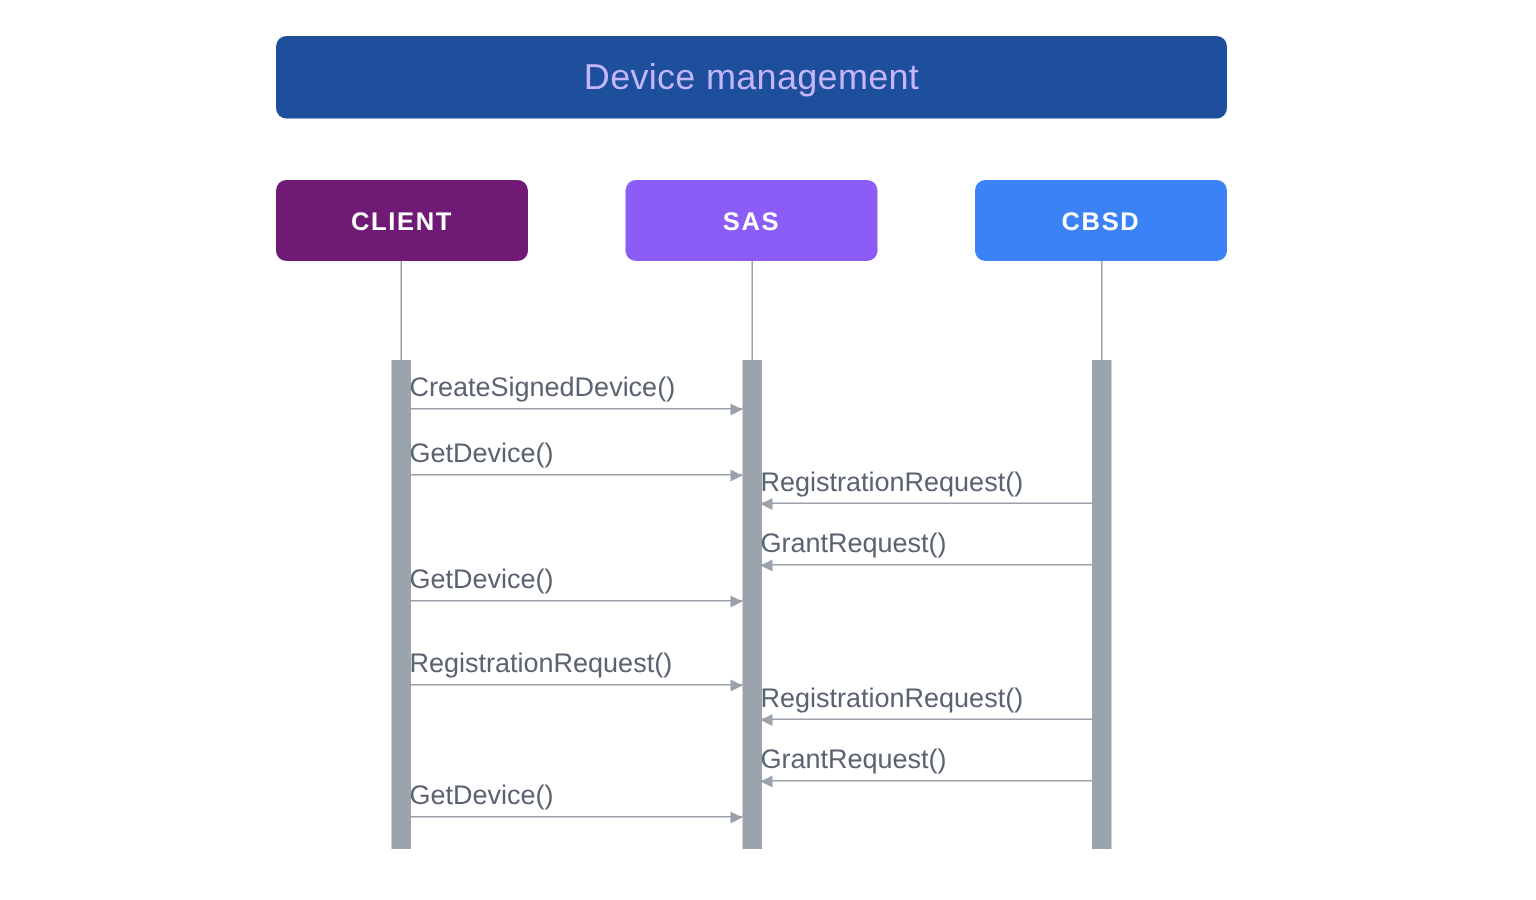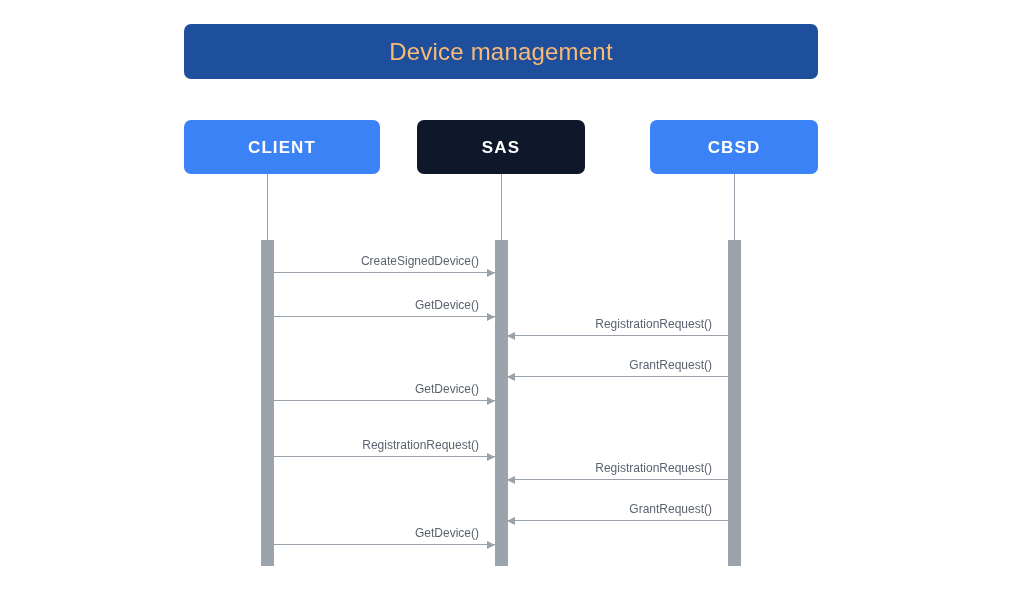--- a/index.html
+++ b/index.html
@@ -36,7 +36,7 @@
     box-sizing: border-box;
   }
   .title-banner-text {
-    color: #fdba74;
+    color: #c4b5fd;
     font-size: 24px;
     font-weight: 400;
     letter-spacing: 0.2px;

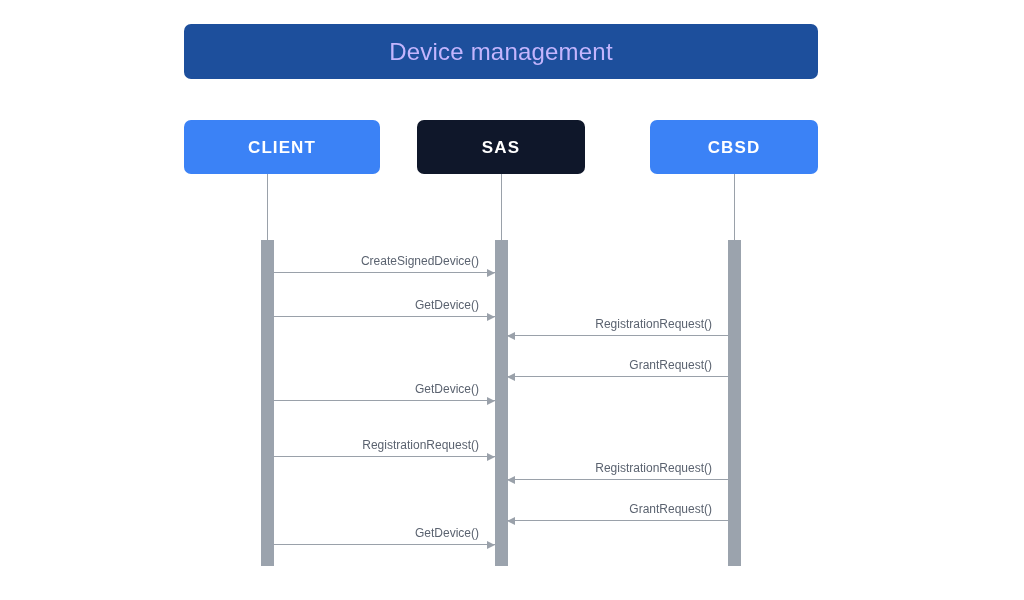--- a/index.html
+++ b/index.html
@@ -131,7 +131,7 @@
   </div>
 
   <div id="participants-layer">
-      <div class="participant-box" style="left: 184px; width: 196px; background: #3b82f6;">
+      <div class="participant-box" style="left: 184px; width: 168px; background: #701a75;">
         <span class="participant-label">CLIENT</span>
       </div>
       <div class="participant-box" style="left: 417px; width: 168px; background: #0f172a;">

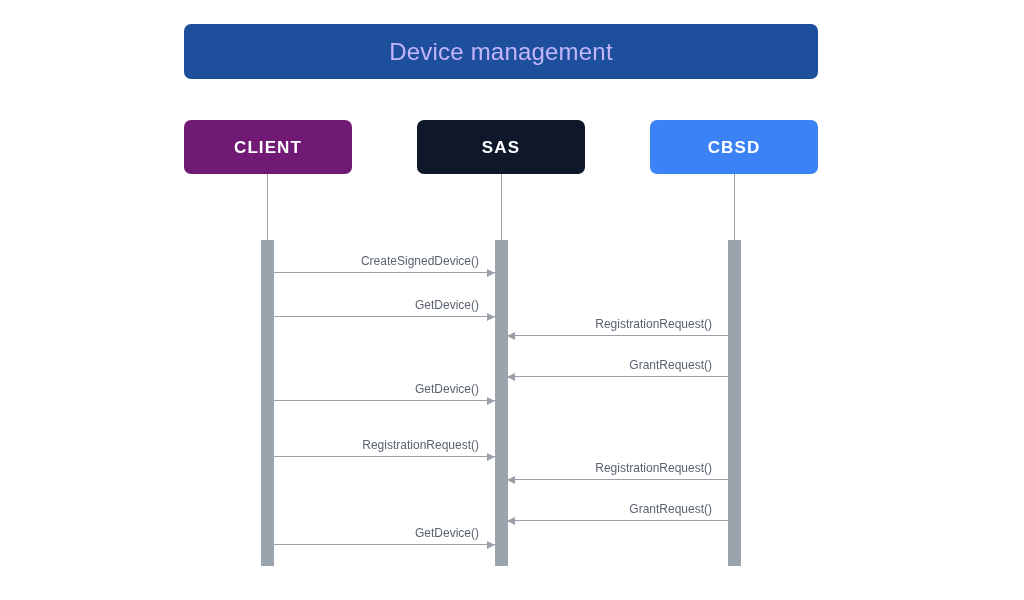--- a/index.html
+++ b/index.html
@@ -134,7 +134,7 @@
       <div class="participant-box" style="left: 184px; width: 168px; background: #701a75;">
         <span class="participant-label">CLIENT</span>
       </div>
-      <div class="participant-box" style="left: 417px; width: 168px; background: #0f172a;">
+      <div class="participant-box" style="left: 417px; width: 168px; background: #8b5cf6;">
         <span class="participant-label">SAS</span>
       </div>
       <div class="participant-box" style="left: 650px; width: 168px; background: #3b82f6;">

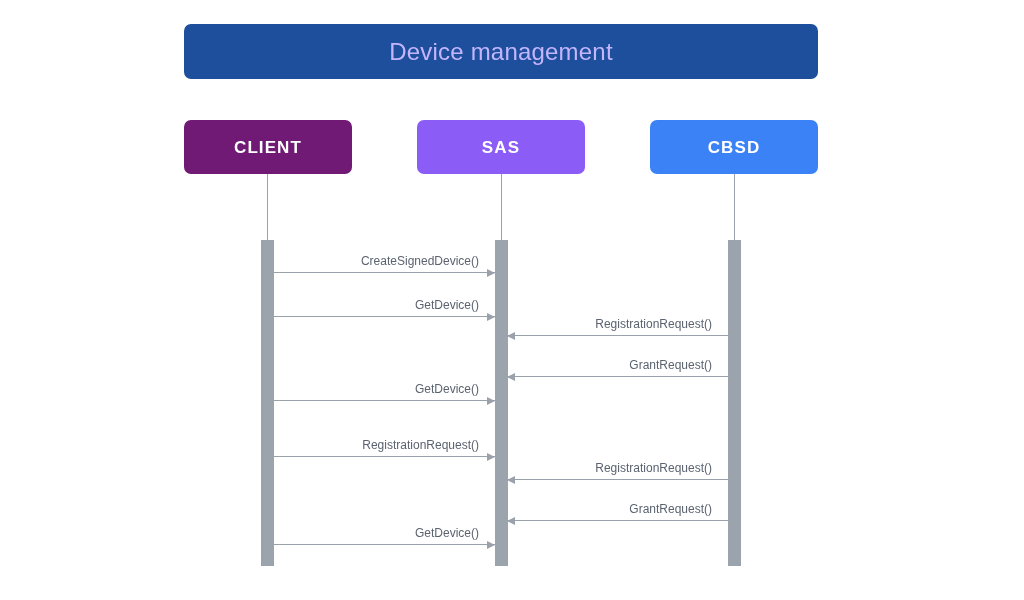--- a/index.html
+++ b/index.html
@@ -98,8 +98,8 @@
     left: 0;
     right: 16px;
     bottom: 5px;
-    text-align: right;
-    font-size: 12px;
+    text-align: left;
+    font-size: 18px;
     color: #5b6370;
     line-height: 1;
     white-space: nowrap;

